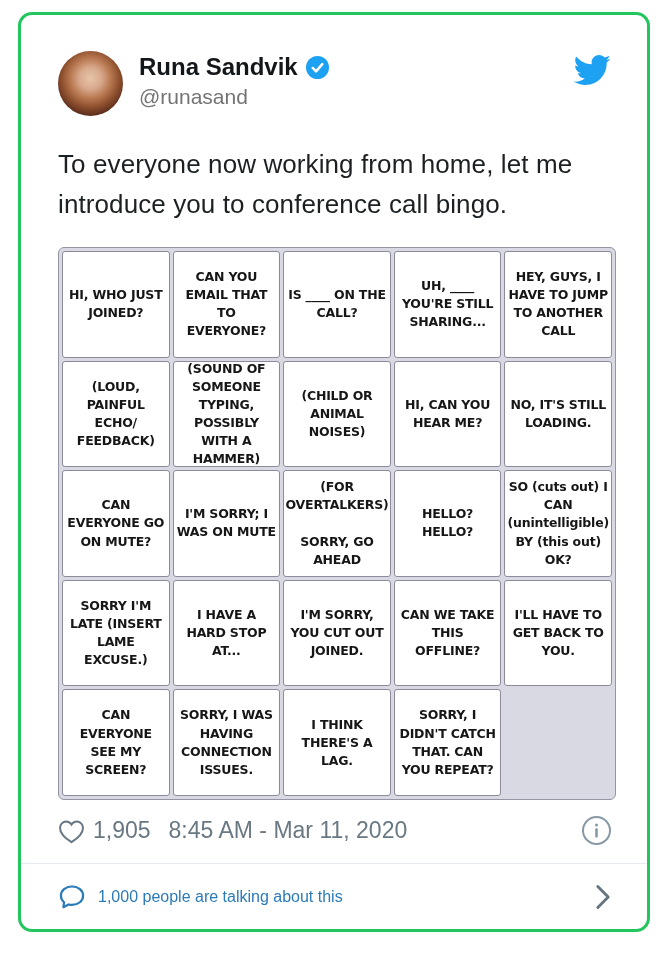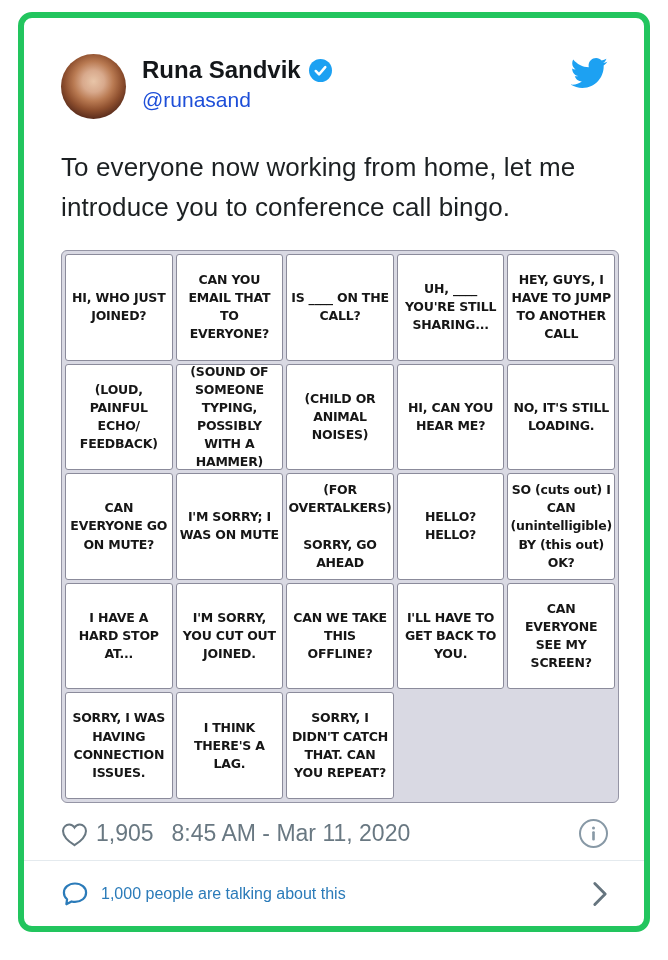--- a/index.html
+++ b/index.html
@@ -15,7 +15,7 @@
     left: 18px; top: 12px;
     width: 632px; height: 920px;
     background: #ffffff;
-    border: 6px solid #22c55e;
+    border: 3px solid #22c55e;
     border-radius: 14px;
     overflow: hidden;
   }

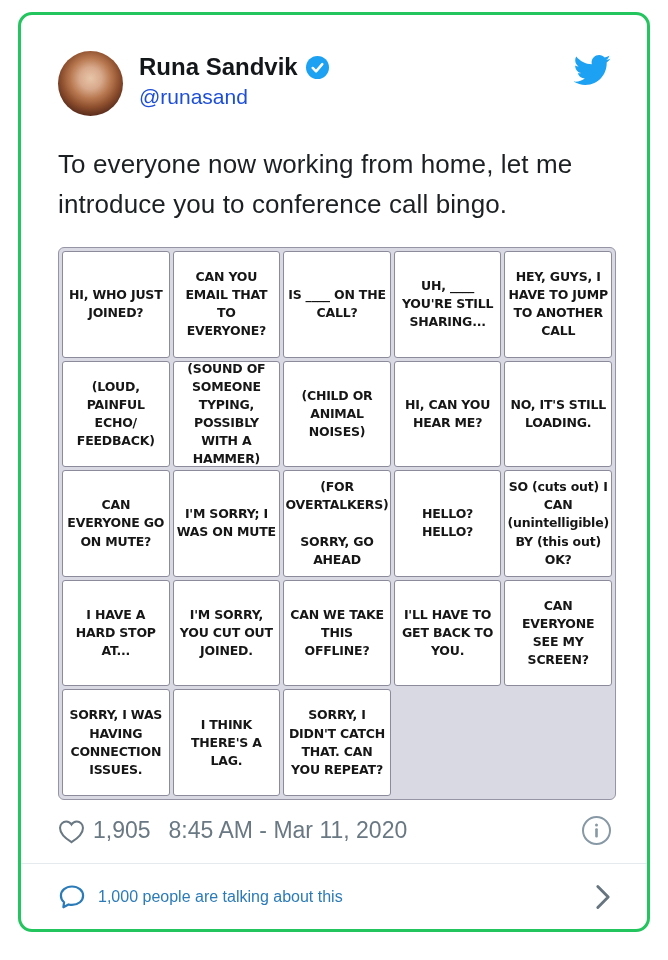--- a/index.html
+++ b/index.html
@@ -39,7 +39,7 @@
     display: inline-flex; align-items: center; justify-content: center;
     font-size: 14px; font-weight: bold;
   }
-  .author-handle { font-size: 21px; color: #1d4ed8; margin-top: 4px; cursor: pointer; }
+  .author-handle { font-size: 21px; color: #737373; margin-top: 4px; cursor: pointer; }
   .bird { width: 37px; height: 31px; margin-top: 4px; cursor: pointer; flex: 0 0 auto; }
 
   

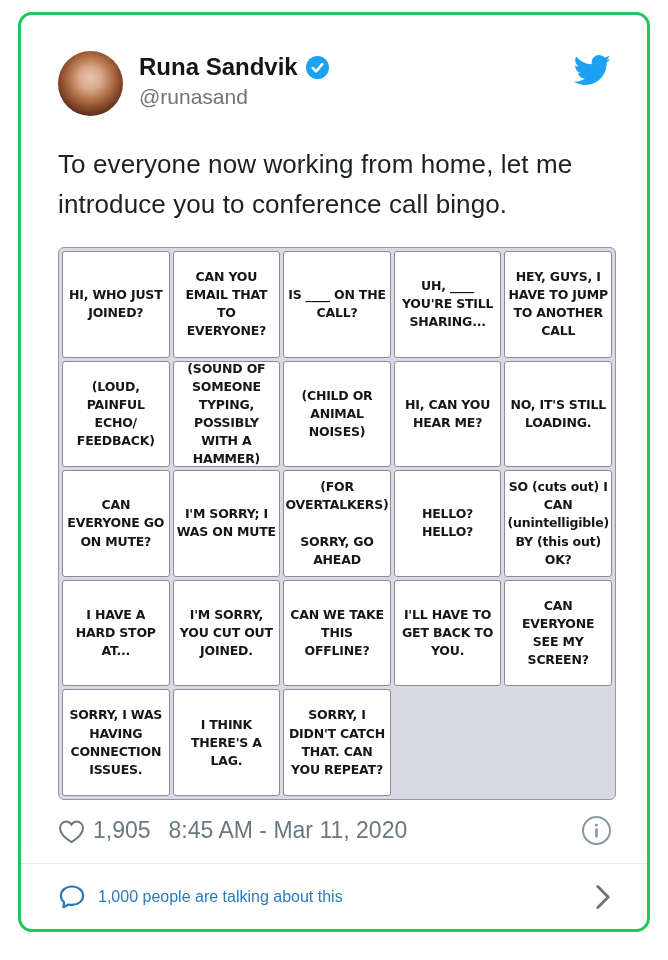--- a/index.html
+++ b/index.html
@@ -162,6 +162,7 @@
         <div class="bingo-cell">HELLO?
 HELLO?</div>
         <div class="bingo-cell">SO (cuts out) I CAN (unintelligible) BY (this out) OK?</div>
+        <div class="bingo-cell">SORRY I'M LATE (INSERT LAME EXCUSE.)</div>
         <div class="bingo-cell">I HAVE A HARD STOP AT...</div>
         <div class="bingo-cell">I'M SORRY, YOU CUT OUT JOINED.</div>
         <div class="bingo-cell">CAN WE TAKE THIS OFFLINE?</div>

